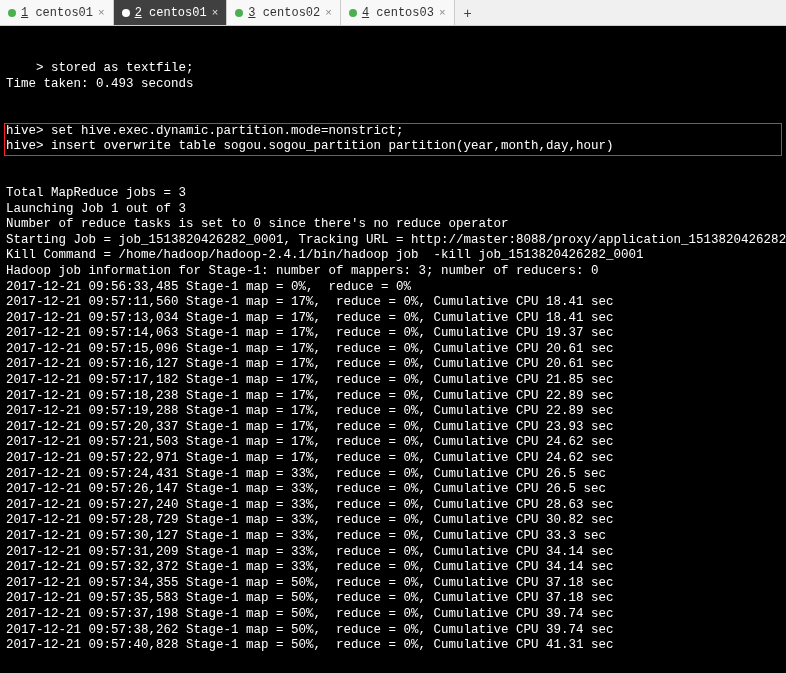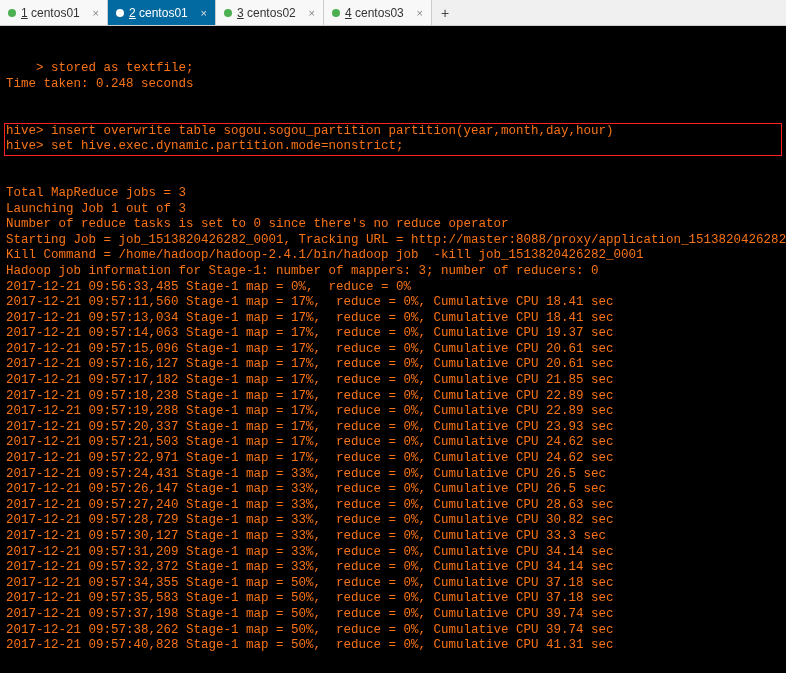--- a/index.html
+++ b/index.html
@@ -25,7 +25,7 @@
   border-right: 1px solid #ccc;
   background: #f8f8f8;
   cursor: pointer;
-  font-family: Liberation Sans, sans-serif;
+  font-family: Liberation Mono, monospace;
   font-size: 12px;
   color: #333;
   gap: 5px;

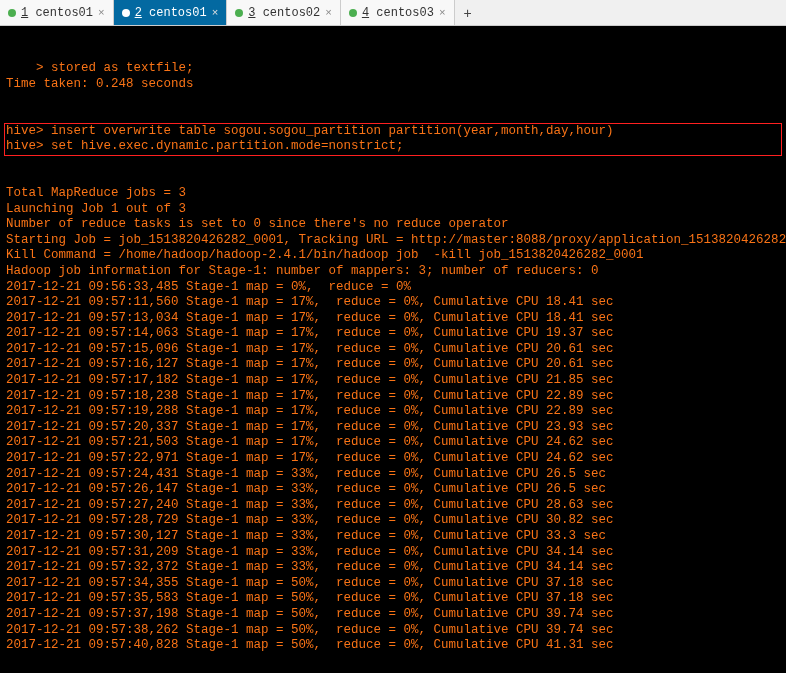--- a/index.html
+++ b/index.html
@@ -32,7 +32,7 @@
   min-width: 108px;
 }
 .tab.active {
-  background: #0369a1;
+  background: #404040;
   color: #fff;
 }
 .tab .dot {

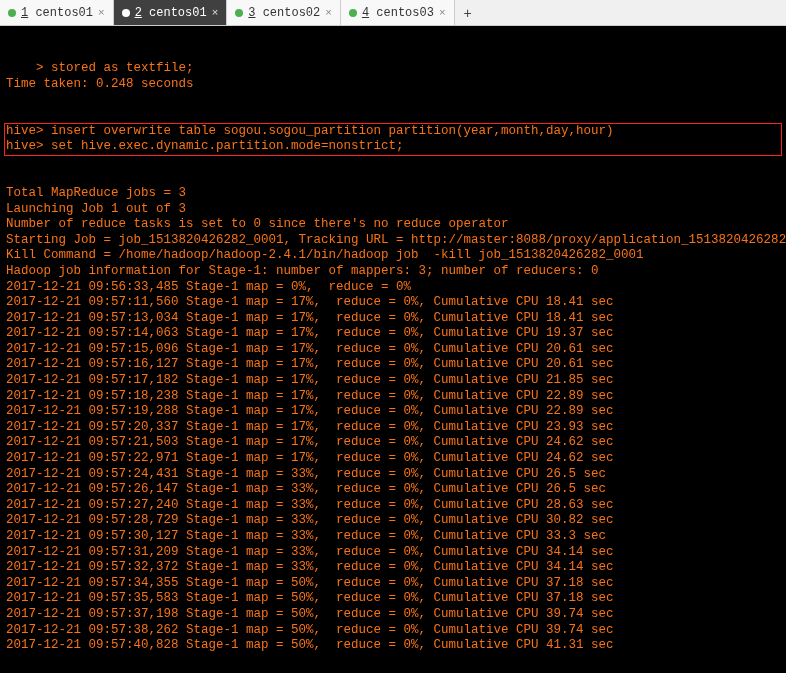--- a/index.html
+++ b/index.html
@@ -62,7 +62,7 @@
 }
 .terminal {
   background: #000;
-  color: #f97316;
+  color: #ffffff;
   padding: 4px 6px;
   line-height: 15.6px;
   white-space: pre;

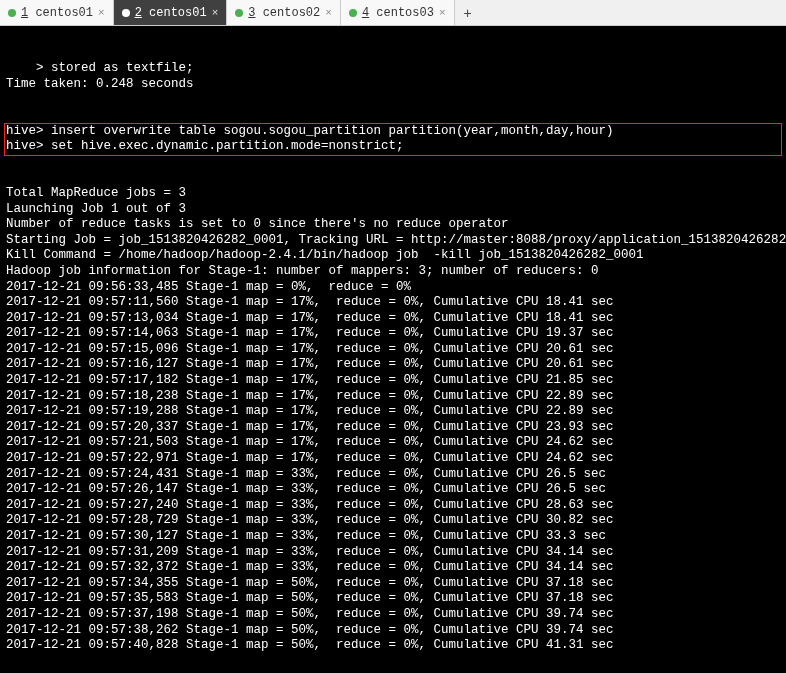--- a/index.html
+++ b/index.html
@@ -103,7 +103,7 @@
     <div class="tab-add">+</div>
   </div>
 <div class="terminal">
-  <div id="pre-box"><div class="line">    &gt; stored as textfile;</div><div class="line">Time taken: 0.248 seconds</div></div>
+  <div id="pre-box"><div class="line">    &gt; stored as textfile;</div><div class="line">Time taken: 0.493 seconds</div></div>
   <div class="highlight-box" id="boxed"><div class="line">hive&gt; insert overwrite table sogou.sogou_partition partition(year,month,day,hour)</div><div class="line">hive&gt; set hive.exec.dynamic.partition.mode=nonstrict;</div></div>
   <div id="post-box"><div class="line">Total MapReduce jobs = 3</div><div class="line">Launching Job 1 out of 3</div><div class="line">Number of reduce tasks is set to 0 since there's no reduce operator</div><div class="line">Starting Job = job_1513820426282_0001, Tracking URL = http://master:8088/proxy/application_1513820426282_0001/</div><div class="line">Kill Command = /home/hadoop/hadoop-2.4.1/bin/hadoop job  -kill job_1513820426282_0001</div><div class="line">Hadoop job information for Stage-1: number of mappers: 3; number of reducers: 0</div><div class="line">2017-12-21 09:56:33,485 Stage-1 map = 0%,  reduce = 0%</div><div class="line">2017-12-21 09:57:11,560 Stage-1 map = 17%,  reduce = 0%, Cumulative CPU 18.41 sec</div><div class="line">2017-12-21 09:57:13,034 Stage-1 map = 17%,  reduce = 0%, Cumulative CPU 18.41 sec</div><div class="line">2017-12-21 09:57:14,063 Stage-1 map = 17%,  reduce = 0%, Cumulative CPU 19.37 sec</div><div class="line">2017-12-21 09:57:15,096 Stage-1 map = 17%,  reduce = 0%, Cumulative CPU 20.61 sec</div><div class="line">2017-12-21 09:57:16,127 Stage-1 map = 17%,  reduce = 0%, Cumulative CPU 20.61 sec</div><div class="line">2017-12-21 09:57:17,182 Stage-1 map = 17%,  reduce = 0%, Cumulative CPU 21.85 sec</div><div class="line">2017-12-21 09:57:18,238 Stage-1 map = 17%,  reduce = 0%, Cumulative CPU 22.89 sec</div><div class="line">2017-12-21 09:57:19,288 Stage-1 map = 17%,  reduce = 0%, Cumulative CPU 22.89 sec</div><div class="line">2017-12-21 09:57:20,337 Stage-1 map = 17%,  reduce = 0%, Cumulative CPU 23.93 sec</div><div class="line">2017-12-21 09:57:21,503 Stage-1 map = 17%,  reduce = 0%, Cumulative CPU 24.62 sec</div><div class="line">2017-12-21 09:57:22,971 Stage-1 map = 17%,  reduce = 0%, Cumulative CPU 24.62 sec</div><div class="line">2017-12-21 09:57:24,431 Stage-1 map = 33%,  reduce = 0%, Cumulative CPU 26.5 sec</div><div class="line">2017-12-21 09:57:26,147 Stage-1 map = 33%,  reduce = 0%, Cumulative CPU 26.5 sec</div><div class="line">2017-12-21 09:57:27,240 Stage-1 map = 33%,  reduce = 0%, Cumulative CPU 28.63 sec</div><div class="line">2017-12-21 09:57:28,729 Stage-1 map = 33%,  reduce = 0%, Cumulative CPU 30.82 sec</div><div class="line">2017-12-21 09:57:30,127 Stage-1 map = 33%,  reduce = 0%, Cumulative CPU 33.3 sec</div><div class="line">2017-12-21 09:57:31,209 Stage-1 map = 33%,  reduce = 0%, Cumulative CPU 34.14 sec</div><div class="line">2017-12-21 09:57:32,372 Stage-1 map = 33%,  reduce = 0%, Cumulative CPU 34.14 sec</div><div class="line">2017-12-21 09:57:34,355 Stage-1 map = 50%,  reduce = 0%, Cumulative CPU 37.18 sec</div><div class="line">2017-12-21 09:57:35,583 Stage-1 map = 50%,  reduce = 0%, Cumulative CPU 37.18 sec</div><div class="line">2017-12-21 09:57:37,198 Stage-1 map = 50%,  reduce = 0%, Cumulative CPU 39.74 sec</div><div class="line">2017-12-21 09:57:38,262 Stage-1 map = 50%,  reduce = 0%, Cumulative CPU 39.74 sec</div><div class="line">2017-12-21 09:57:40,828 Stage-1 map = 50%,  reduce = 0%, Cumulative CPU 41.31 sec</div></div>
 </div>

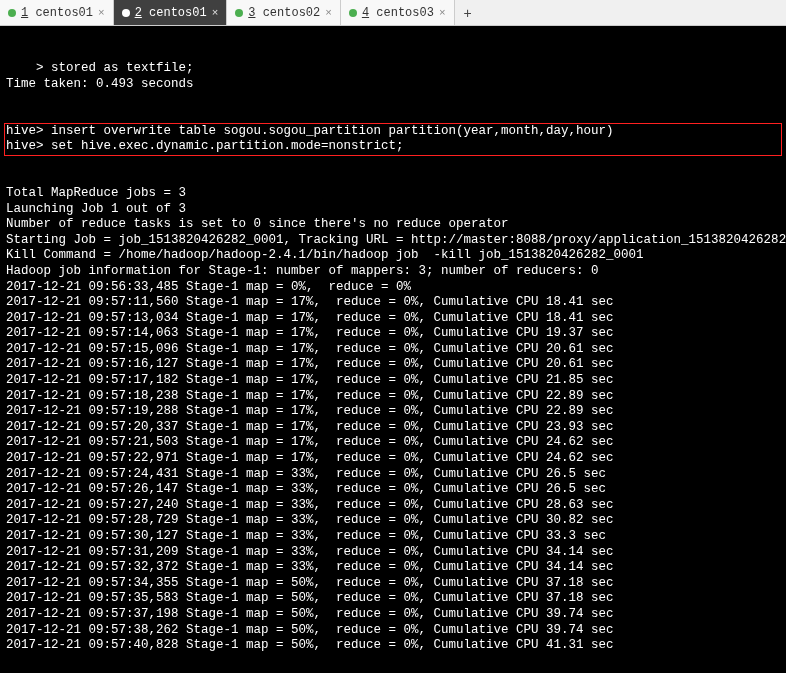--- a/index.html
+++ b/index.html
@@ -104,7 +104,7 @@
   </div>
 <div class="terminal">
   <div id="pre-box"><div class="line">    &gt; stored as textfile;</div><div class="line">Time taken: 0.493 seconds</div></div>
-  <div class="highlight-box" id="boxed"><div class="line">hive&gt; insert overwrite table sogou.sogou_partition partition(year,month,day,hour)</div><div class="line">hive&gt; set hive.exec.dynamic.partition.mode=nonstrict;</div></div>
+  <div class="highlight-box" id="boxed"><div class="line">hive&gt; set hive.exec.dynamic.partition.mode=nonstrict;</div><div class="line">hive&gt; insert overwrite table sogou.sogou_partition partition(year,month,day,hour)</div></div>
   <div id="post-box"><div class="line">Total MapReduce jobs = 3</div><div class="line">Launching Job 1 out of 3</div><div class="line">Number of reduce tasks is set to 0 since there's no reduce operator</div><div class="line">Starting Job = job_1513820426282_0001, Tracking URL = http://master:8088/proxy/application_1513820426282_0001/</div><div class="line">Kill Command = /home/hadoop/hadoop-2.4.1/bin/hadoop job  -kill job_1513820426282_0001</div><div class="line">Hadoop job information for Stage-1: number of mappers: 3; number of reducers: 0</div><div class="line">2017-12-21 09:56:33,485 Stage-1 map = 0%,  reduce = 0%</div><div class="line">2017-12-21 09:57:11,560 Stage-1 map = 17%,  reduce = 0%, Cumulative CPU 18.41 sec</div><div class="line">2017-12-21 09:57:13,034 Stage-1 map = 17%,  reduce = 0%, Cumulative CPU 18.41 sec</div><div class="line">2017-12-21 09:57:14,063 Stage-1 map = 17%,  reduce = 0%, Cumulative CPU 19.37 sec</div><div class="line">2017-12-21 09:57:15,096 Stage-1 map = 17%,  reduce = 0%, Cumulative CPU 20.61 sec</div><div class="line">2017-12-21 09:57:16,127 Stage-1 map = 17%,  reduce = 0%, Cumulative CPU 20.61 sec</div><div class="line">2017-12-21 09:57:17,182 Stage-1 map = 17%,  reduce = 0%, Cumulative CPU 21.85 sec</div><div class="line">2017-12-21 09:57:18,238 Stage-1 map = 17%,  reduce = 0%, Cumulative CPU 22.89 sec</div><div class="line">2017-12-21 09:57:19,288 Stage-1 map = 17%,  reduce = 0%, Cumulative CPU 22.89 sec</div><div class="line">2017-12-21 09:57:20,337 Stage-1 map = 17%,  reduce = 0%, Cumulative CPU 23.93 sec</div><div class="line">2017-12-21 09:57:21,503 Stage-1 map = 17%,  reduce = 0%, Cumulative CPU 24.62 sec</div><div class="line">2017-12-21 09:57:22,971 Stage-1 map = 17%,  reduce = 0%, Cumulative CPU 24.62 sec</div><div class="line">2017-12-21 09:57:24,431 Stage-1 map = 33%,  reduce = 0%, Cumulative CPU 26.5 sec</div><div class="line">2017-12-21 09:57:26,147 Stage-1 map = 33%,  reduce = 0%, Cumulative CPU 26.5 sec</div><div class="line">2017-12-21 09:57:27,240 Stage-1 map = 33%,  reduce = 0%, Cumulative CPU 28.63 sec</div><div class="line">2017-12-21 09:57:28,729 Stage-1 map = 33%,  reduce = 0%, Cumulative CPU 30.82 sec</div><div class="line">2017-12-21 09:57:30,127 Stage-1 map = 33%,  reduce = 0%, Cumulative CPU 33.3 sec</div><div class="line">2017-12-21 09:57:31,209 Stage-1 map = 33%,  reduce = 0%, Cumulative CPU 34.14 sec</div><div class="line">2017-12-21 09:57:32,372 Stage-1 map = 33%,  reduce = 0%, Cumulative CPU 34.14 sec</div><div class="line">2017-12-21 09:57:34,355 Stage-1 map = 50%,  reduce = 0%, Cumulative CPU 37.18 sec</div><div class="line">2017-12-21 09:57:35,583 Stage-1 map = 50%,  reduce = 0%, Cumulative CPU 37.18 sec</div><div class="line">2017-12-21 09:57:37,198 Stage-1 map = 50%,  reduce = 0%, Cumulative CPU 39.74 sec</div><div class="line">2017-12-21 09:57:38,262 Stage-1 map = 50%,  reduce = 0%, Cumulative CPU 39.74 sec</div><div class="line">2017-12-21 09:57:40,828 Stage-1 map = 50%,  reduce = 0%, Cumulative CPU 41.31 sec</div></div>
 </div>
 

